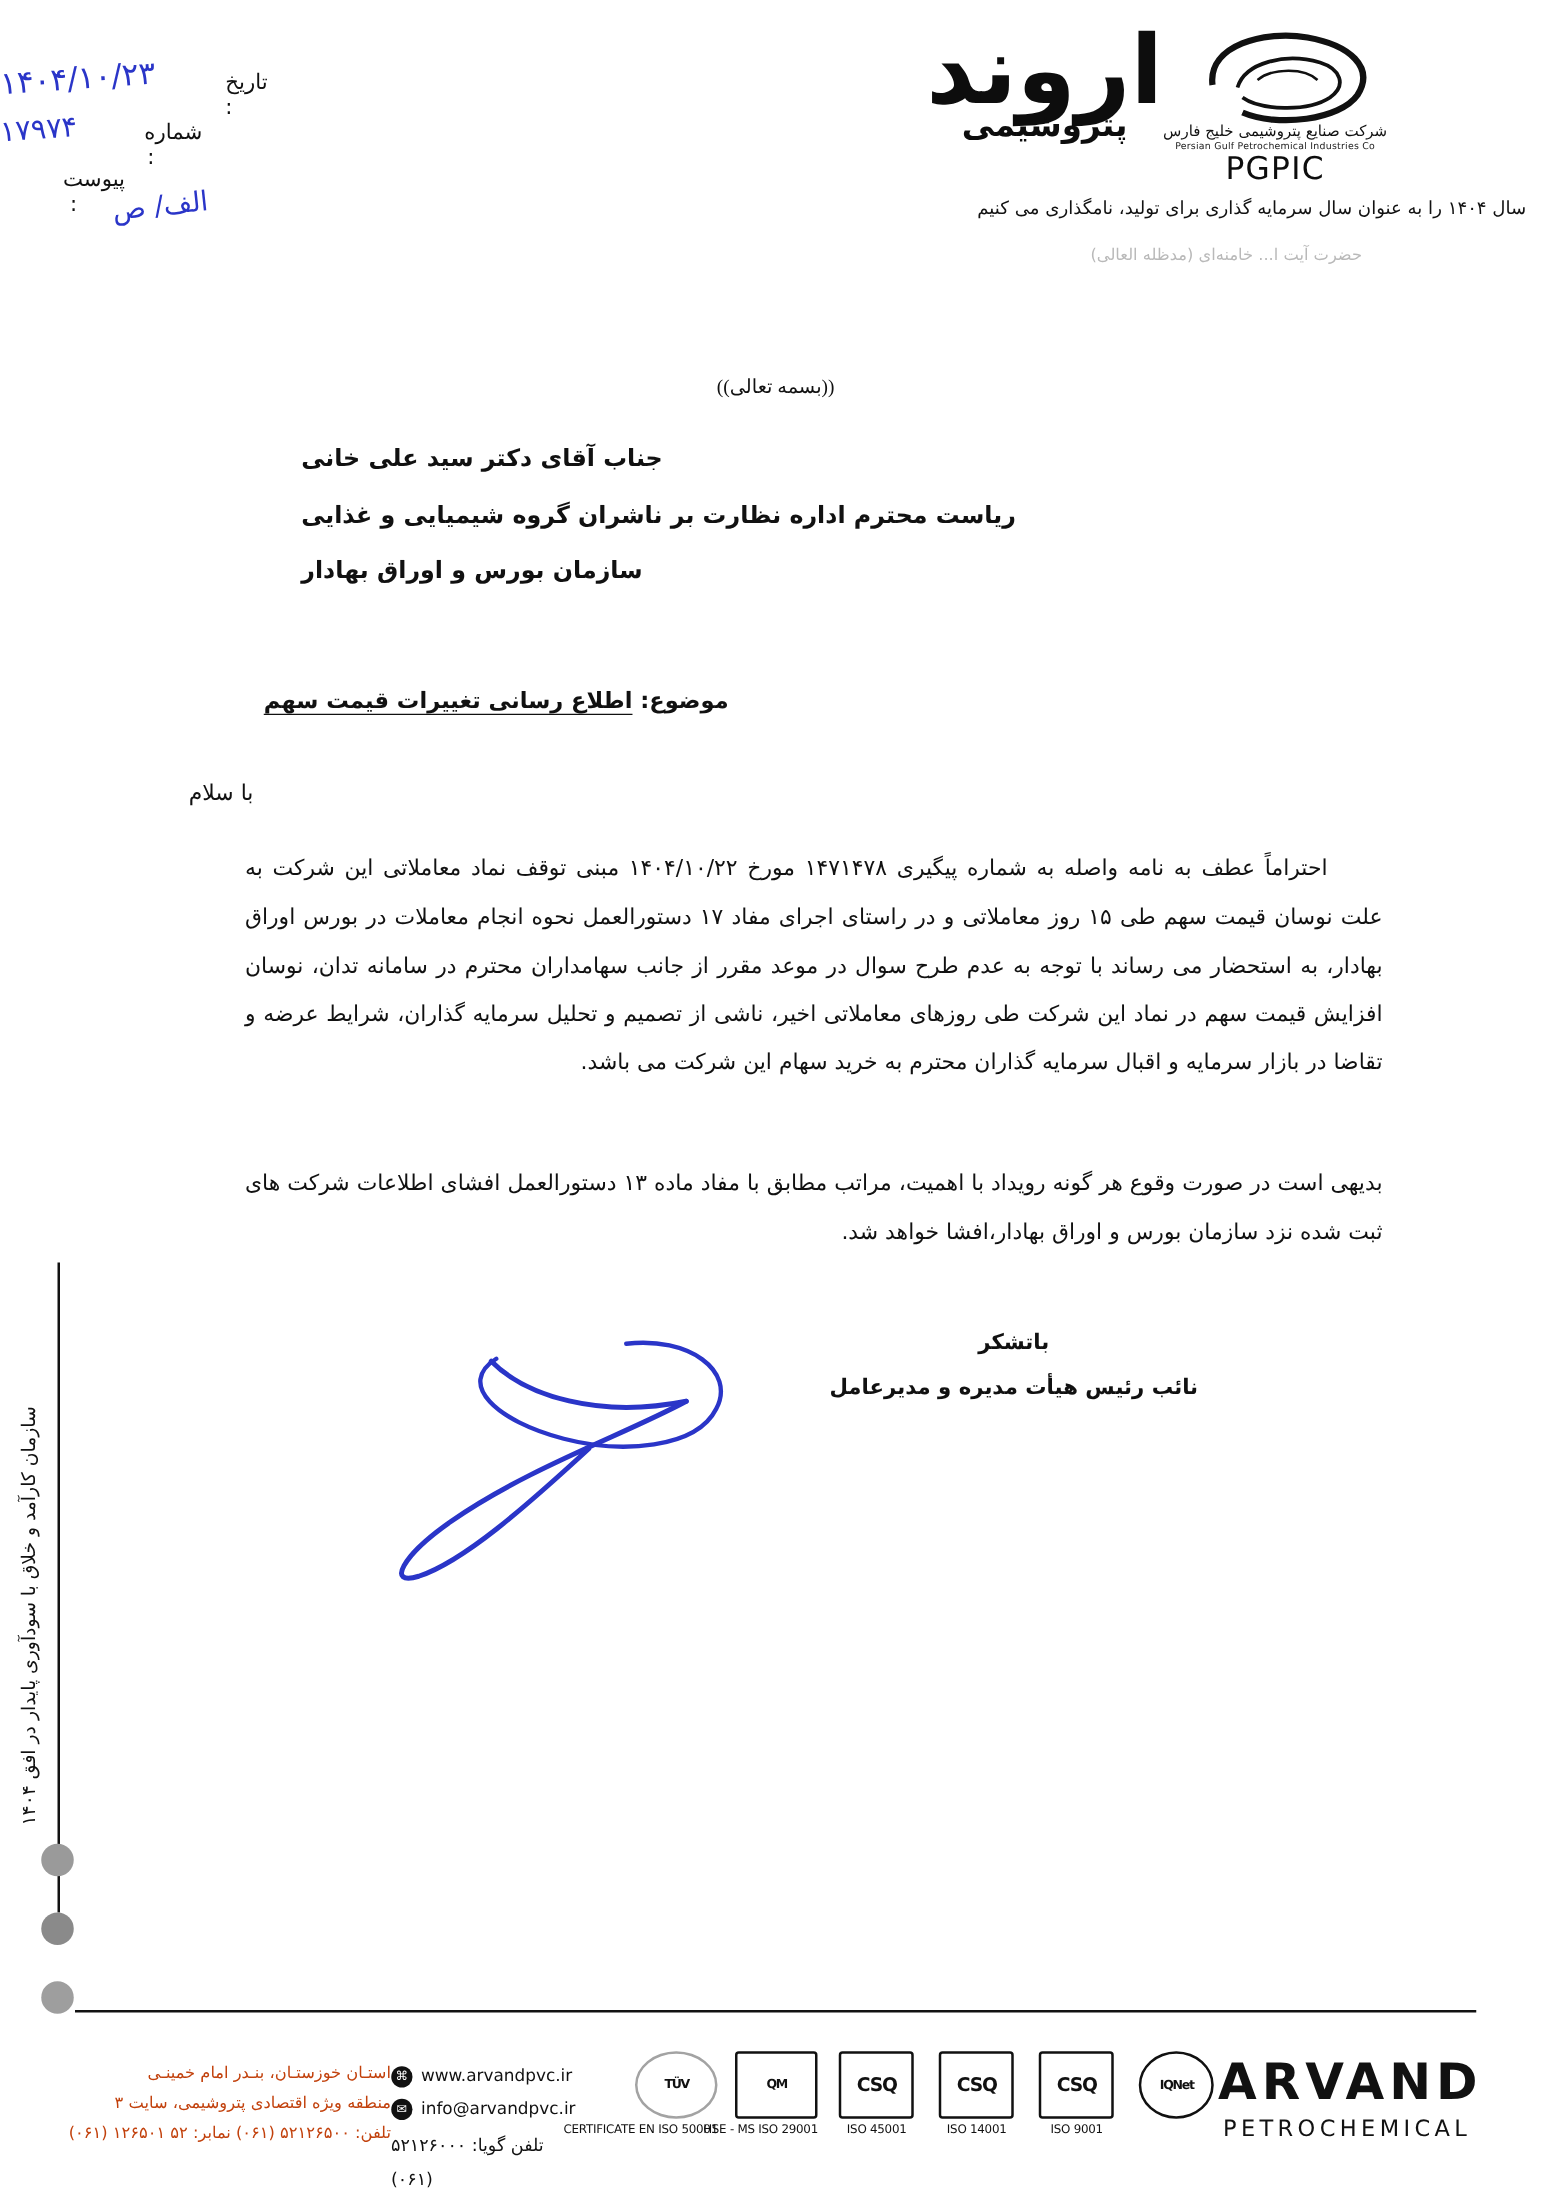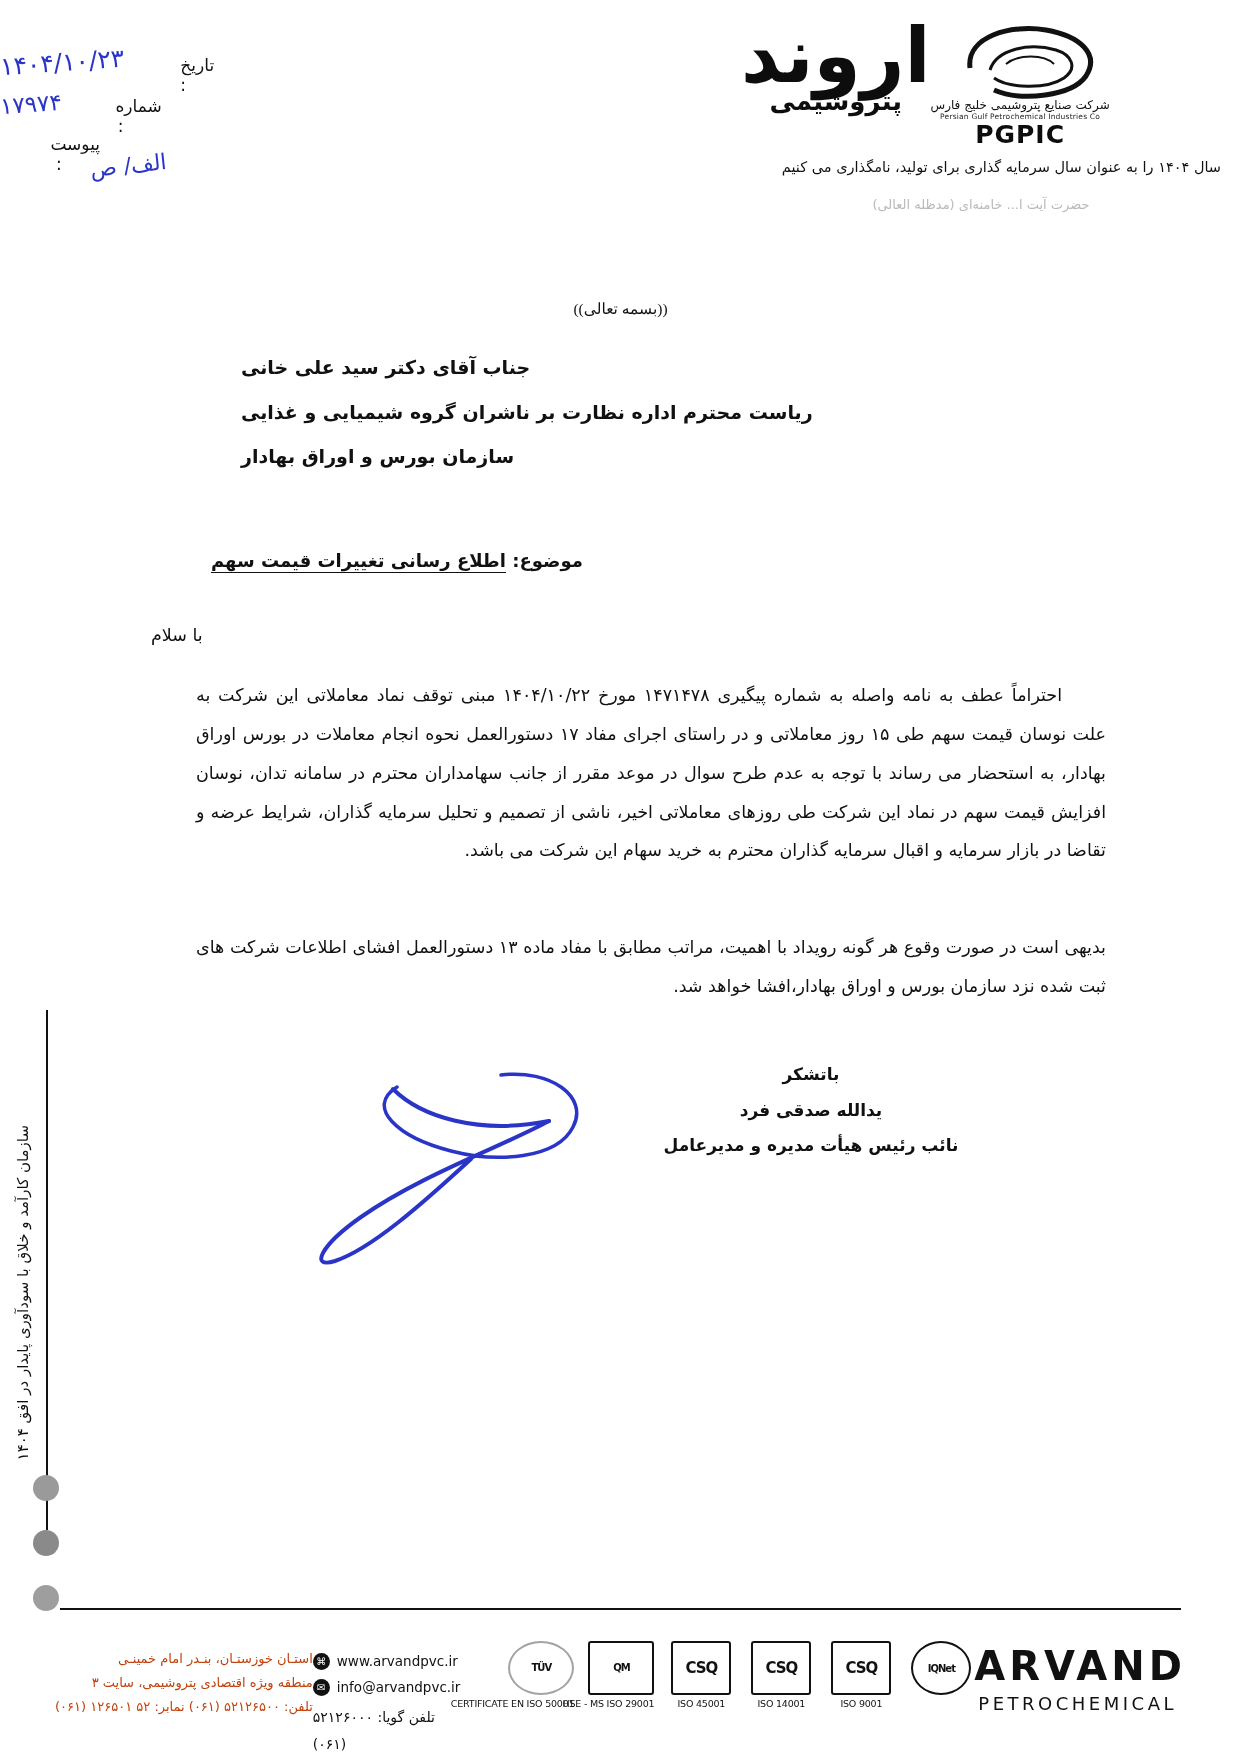--- a/index.html
+++ b/index.html
@@ -76,7 +76,7 @@
   }
   .pgpic-abbr {
     font-size: 25px;
-    font-weight: bold;
+    font-weight: normal;
     letter-spacing: 1px;
     color: #0d0d0d;
     margin-top: -1px;

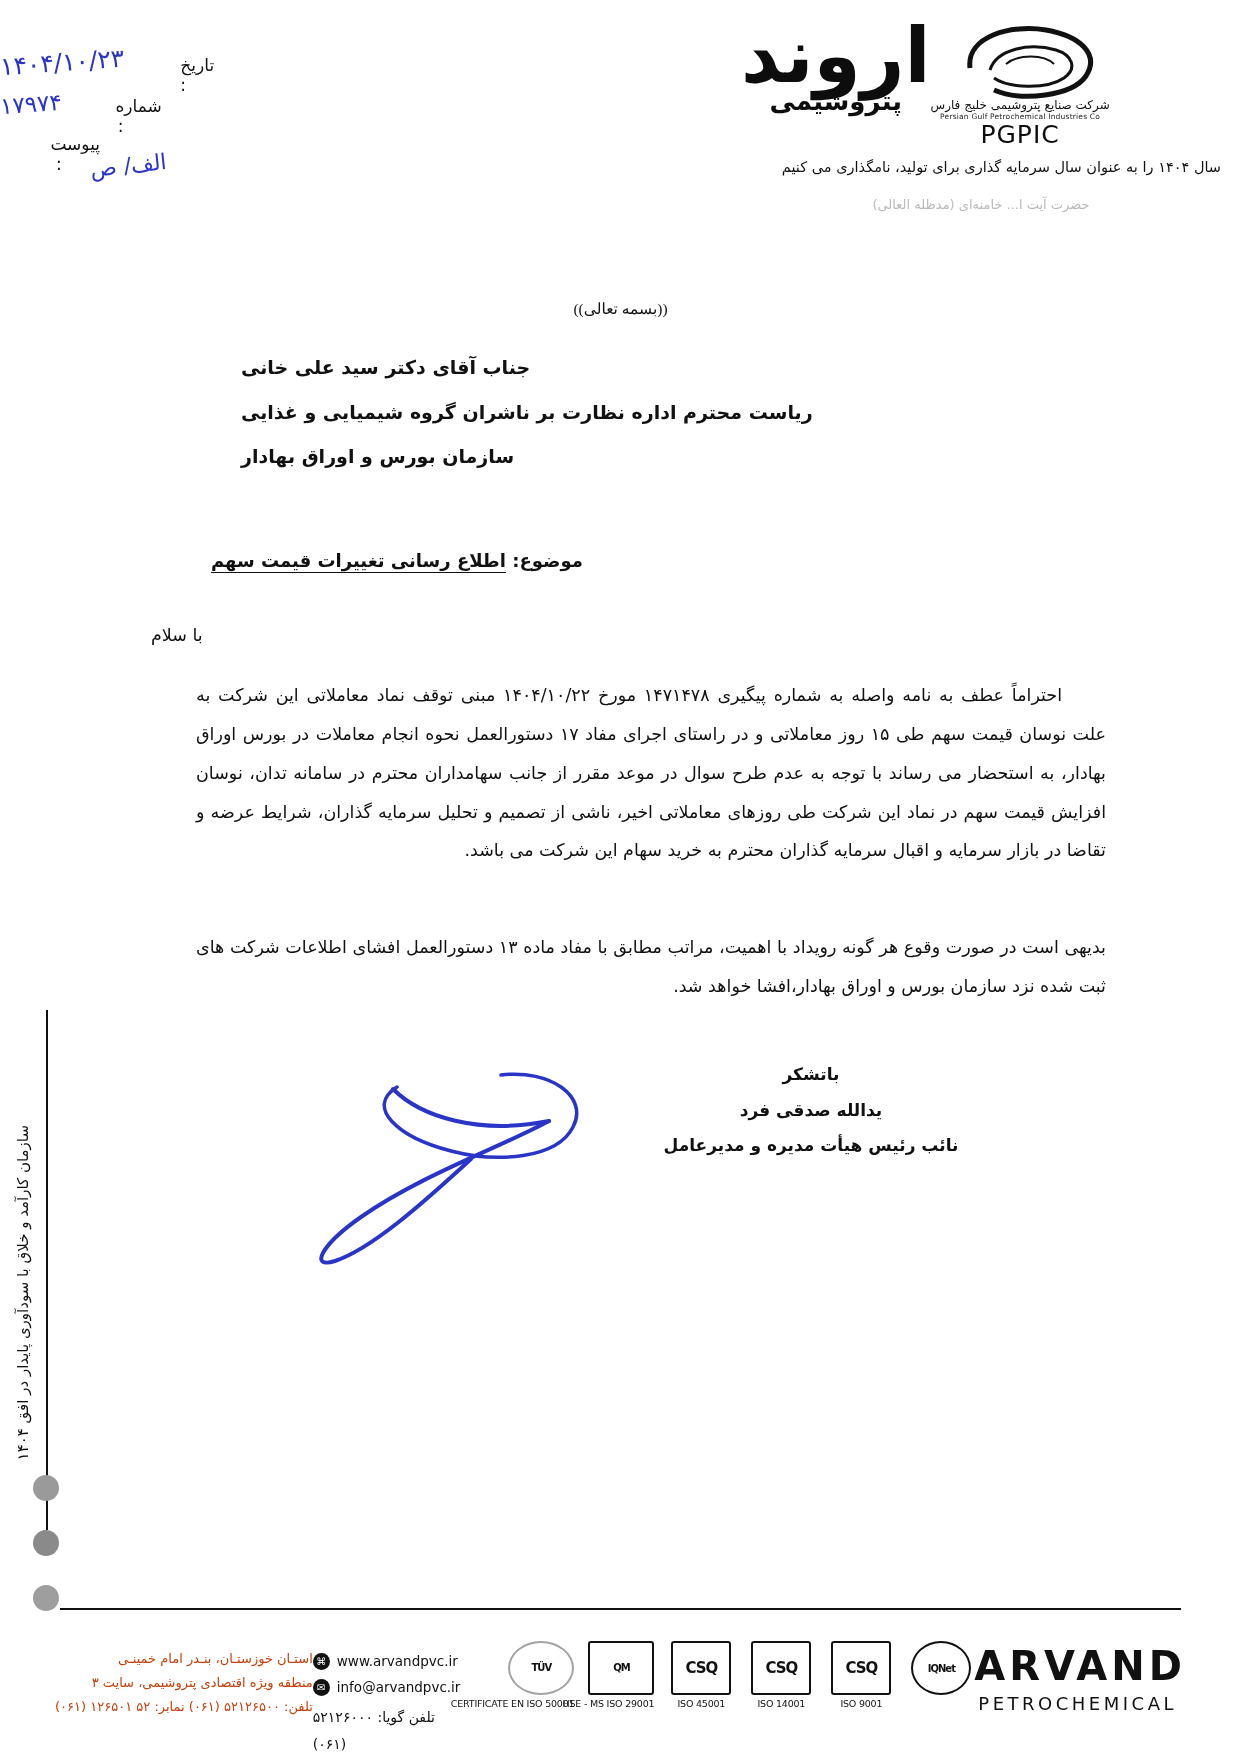--- a/index.html
+++ b/index.html
@@ -426,7 +426,6 @@
 
   <div class="sign-block">
     <div>باتشکر</div>
-    <div>یدالله صدقی فرد</div>
     <div>نائب رئیس هیأت مدیره و مدیرعامل</div>
   </div>
 

